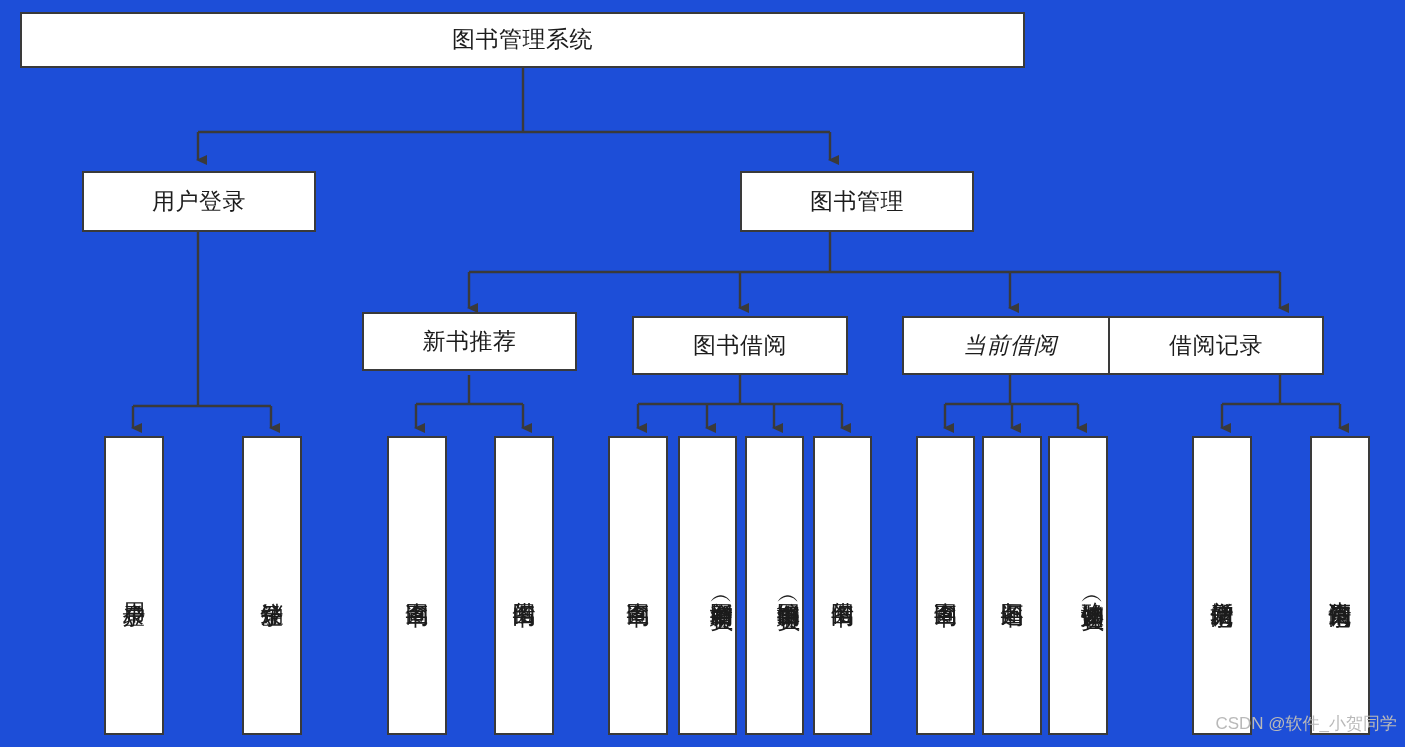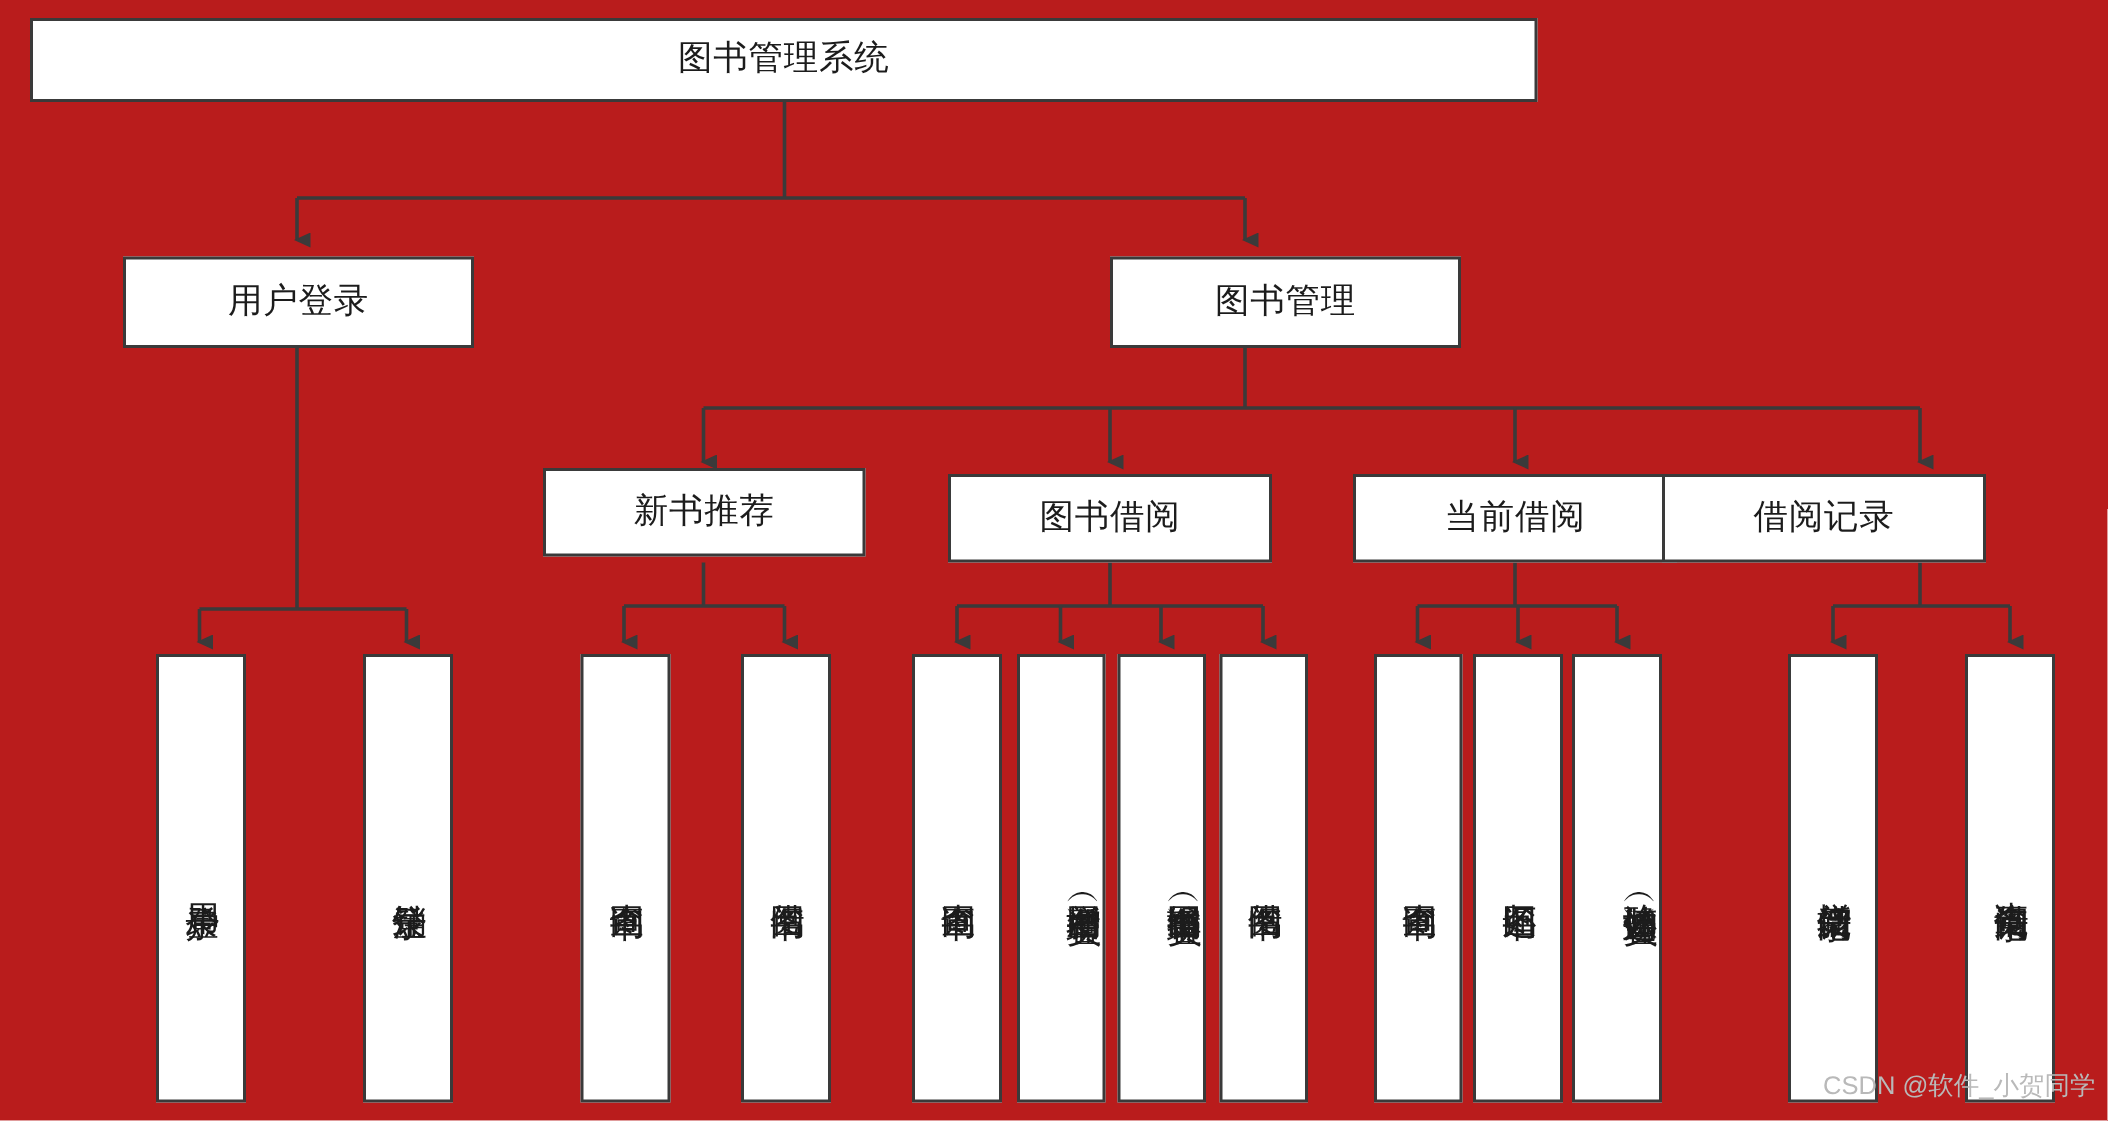--- a/index.html
+++ b/index.html
@@ -14,7 +14,7 @@
     position: relative;
     width: 1405px;
     height: 747px;
-    background: #b91c1c;
+    background: #1d4ed8;
     overflow: hidden;
   }
   .node {

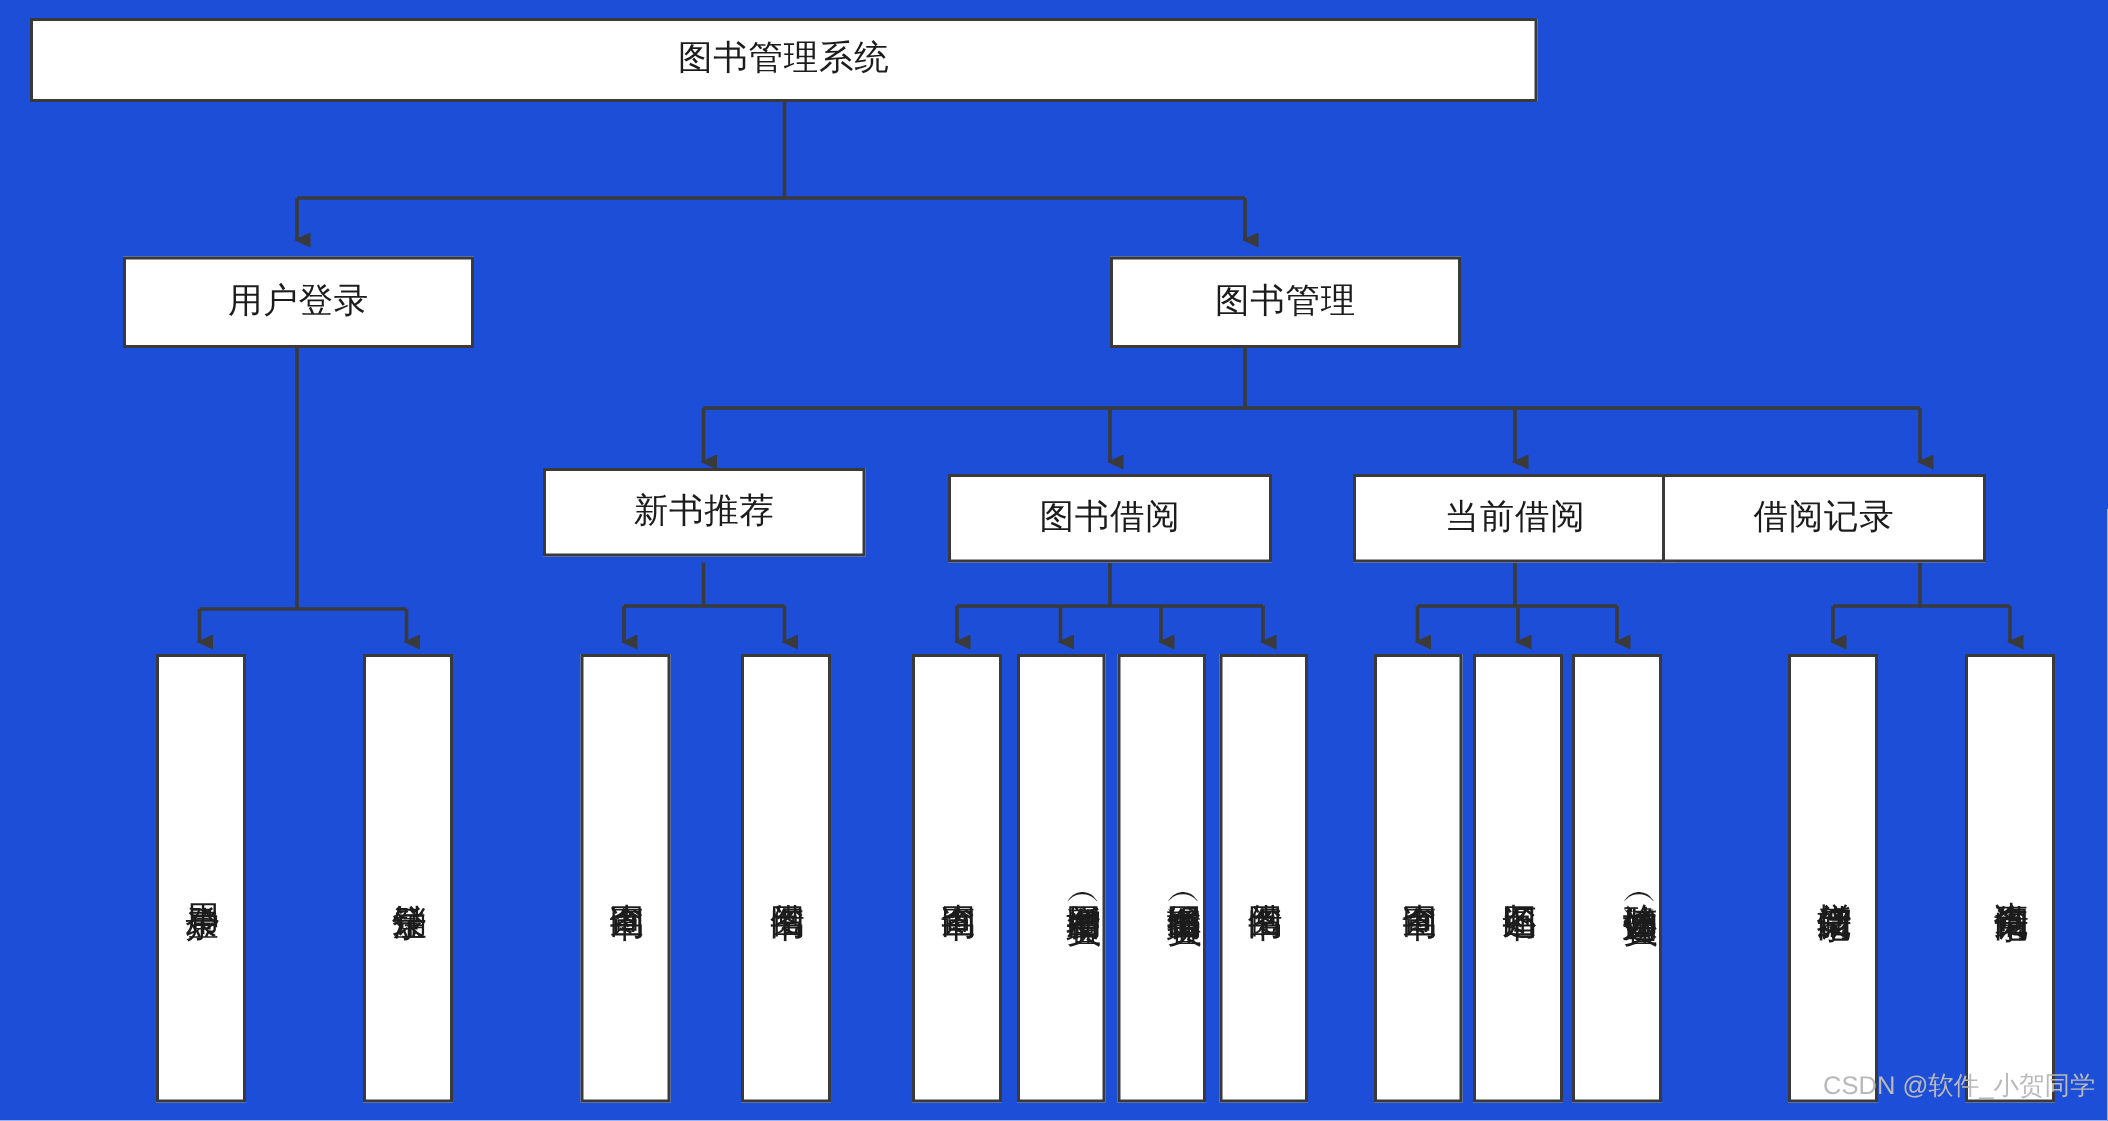--- a/index.html
+++ b/index.html
@@ -134,7 +134,7 @@
 
   <div class="node horiz" style="left:362px; top:312px; width:215px; height:59px;">新书推荐</div>
   <div class="node horiz" style="left:632px; top:316px; width:216px; height:59px;text-align:center;">图书借阅</div>
-  <div class="node horiz" style="left:902px; top:316px; width:216px; height:59px;">当前借阅</div>
+  <div class="node horiz" style="left:902px; top:316px; width:216px; height:59px;font-style:italic;">当前借阅</div>
   <div class="node horiz" style="left:1108px; top:316px; width:216px; height:59px;">借阅记录</div>
 
   <div class="node vert mid-text" style="left:104px; top:436px; width:60px; height:299px;">用户登录</div>

